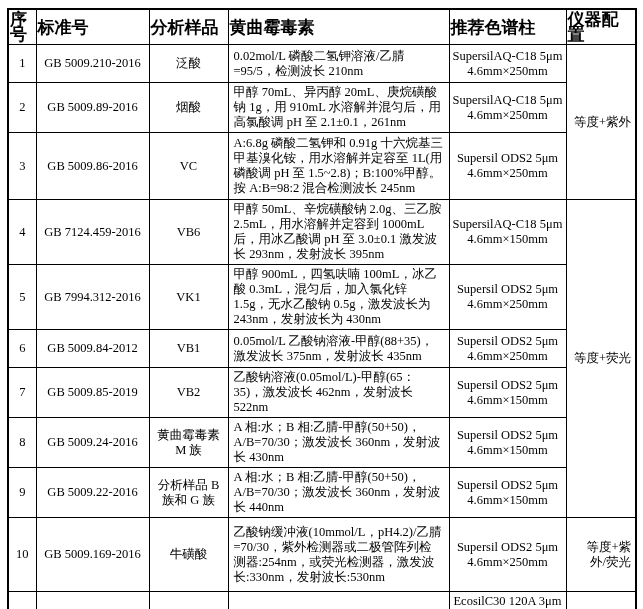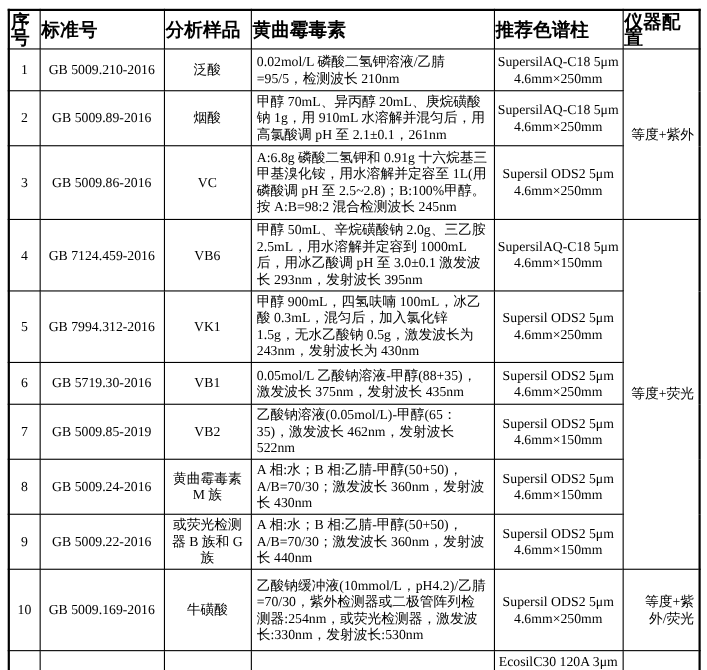--- a/index.html
+++ b/index.html
@@ -98,7 +98,7 @@
         <td class="c">3</td>
         <td class="c">GB 5009.86-2016</td>
         <td class="c">VC</td>
-        <td class="cond">A:6.8g 磷酸二氢钾和 0.91g 十六烷基三甲基溴化铵，用水溶解并定容至 1L(用磷酸调 pH 至 2.5~2.8)；B:100%甲醇。按 A:B=98:2 混合检测波长 245nm</td>
+        <td class="cond">A:6.8g 磷酸二氢钾和 0.91g 十六烷基三甲基溴化铵，用水溶解并定容至 1L(用磷酸调 pH 至 1.5~2.8)；B:100%甲醇。按 A:B=98:2 混合检测波长 245nm</td>
         <td class="colm">Supersil ODS2 5μm
 4.6mm×250mm</td>
       </tr>

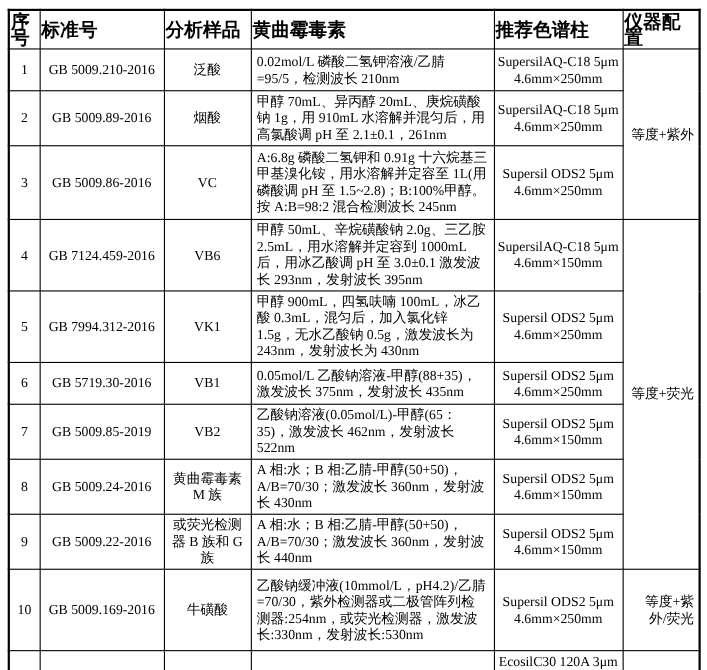--- a/index.html
+++ b/index.html
@@ -121,7 +121,7 @@
       </tr>
       <tr style="height: 38px;">
         <td class="c">6</td>
-        <td class="c">GB 5719.30-2016</td>
+        <td class="c">GB 5009.84-2012</td>
         <td class="c">VB1</td>
         <td class="cond">0.05mol/L 乙酸钠溶液-甲醇(88+35)，激发波长 375nm，发射波长 435nm</td>
         <td class="colm">Supersil ODS2 5μm

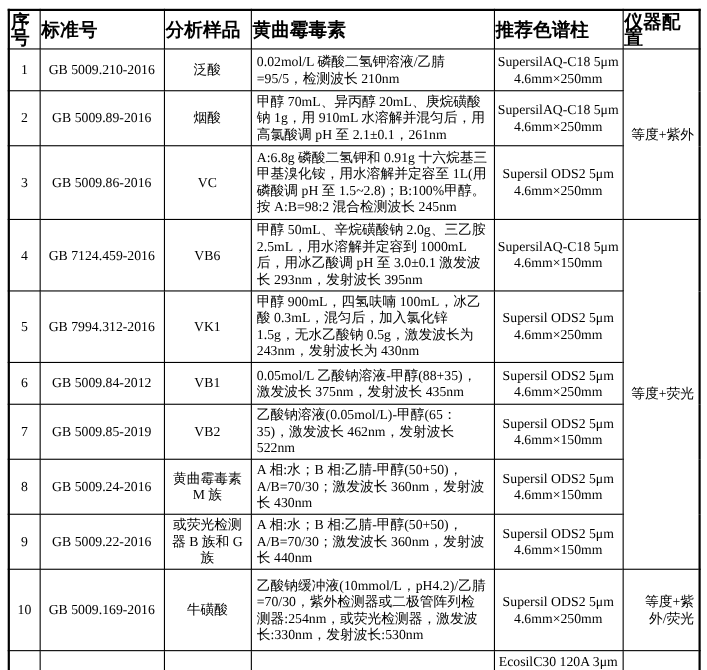--- a/index.html
+++ b/index.html
@@ -146,7 +146,7 @@
       <tr style="height: 42px;">
         <td class="c">9</td>
         <td class="c">GB 5009.22-2016</td>
-        <td class="c">或荧光检测器 B 族和 G 族</td>
+        <td class="c">分析样品 B 族和 G 族</td>
         <td class="cond">A 相:水；B 相:乙腈-甲醇(50+50)，A/B=70/30；激发波长 360nm，发射波长 440nm</td>
         <td class="colm">Supersil ODS2 5μm
 4.6mm×150mm</td>

